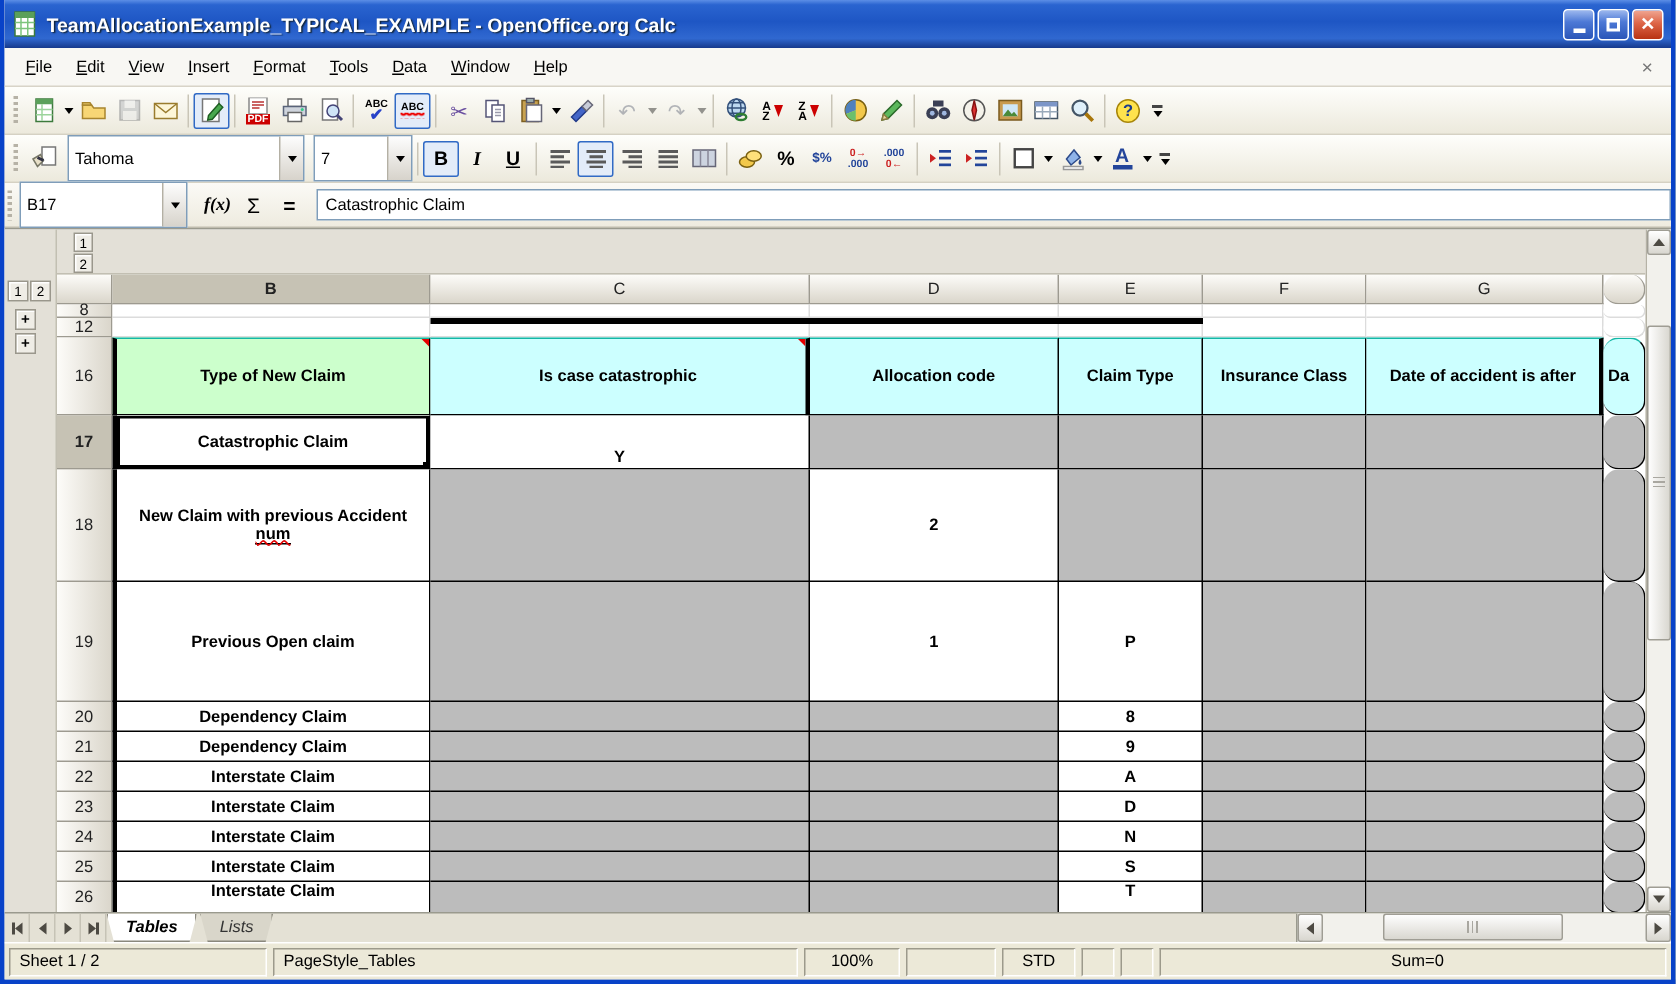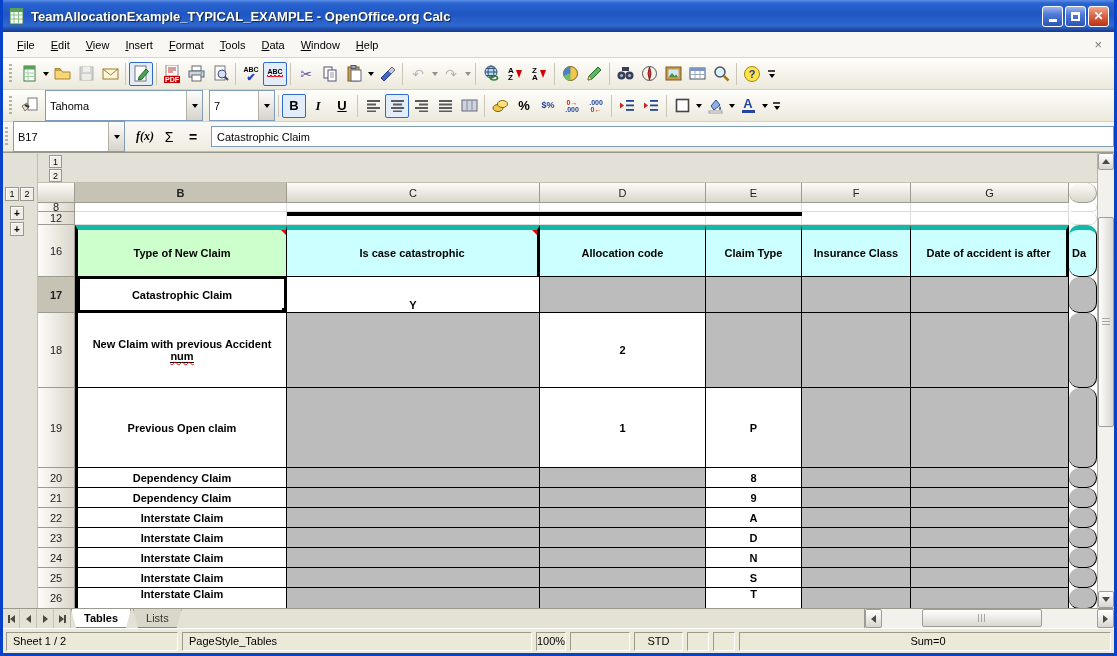--- a/index.html
+++ b/index.html
@@ -117,7 +117,7 @@
     display:flex; align-items:center; justify-content:center; text-align:center; position:relative;
     overflow:hidden; }
   .bgGreen{background:#ccffcc;} .bgCyan{background:#ccffff;} .bgGray{background:#bcbcbc;} .bgWhite{background:#fff;}
-  .bl3{border-left:3px solid #000;} .br3{border-right:3px solid #000;text-align:center;} .bt1{border-top:5px solid #14b8a6;}
+  .bl3{border-left:3px solid #000;} .br3{border-right:3px solid #000;text-align:center;} .bt1{border-top:1px solid #14b8a6;}
   .selcell { box-shadow:inset 0 0 0 2px #000; }
   .sel-handle { position:absolute; right:-1px; bottom:-1px; width:5px; height:5px; background:#000; z-index:3; }
   .comment-marker { position:absolute; top:0; right:0; width:0; height:0;

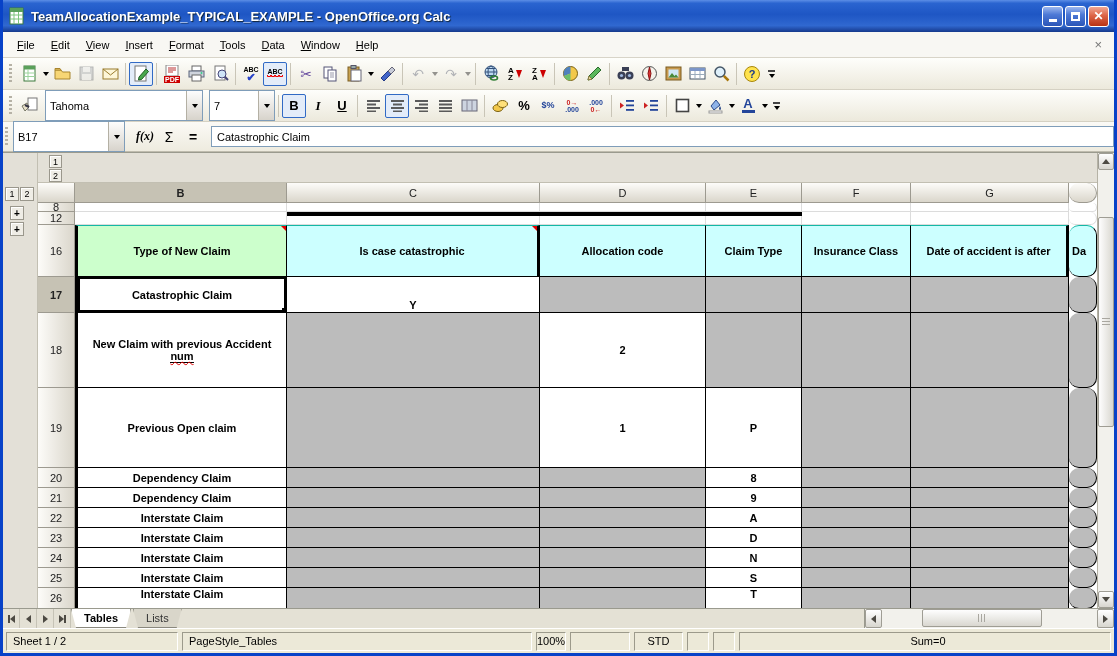--- a/index.html
+++ b/index.html
@@ -149,7 +149,7 @@
   .nav-bar { width:2px; height:8px; background:#4d4a43; }
   .tab { display:flex; align-items:center; padding:0 12px; border:1px solid #8a887d; border-top:none;
     background:#d9d6ca; color:#333; margin-right:2px;
-    clip-path:polygon(0 0,100% 0,calc(100% - 5px) 100%,5px 100%); }
+    clip-path:polygon(0 0,100% 0,calc(100% - 5px) 100%,5px 100%);font-style:italic; }
   .tab.active { background:#fff; font-weight:bold; color:#000; }
   .tab-filler { flex:1; }
   .hscroll { width:250px; flex:0 0 250px; display:flex; align-items:stretch; border-left:1px solid #9a9a8e; background:#f2f1ec; }

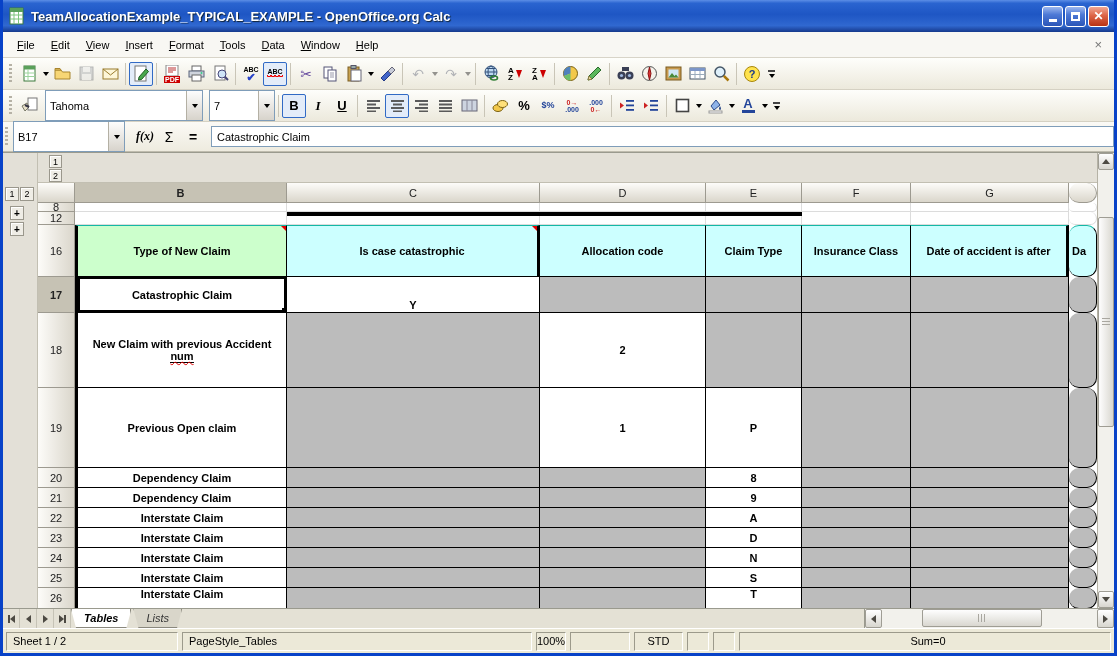--- a/index.html
+++ b/index.html
@@ -166,7 +166,7 @@
     display:flex; align-items:center; padding:2px 3px; gap:4px; }
   .sfield { height:19px; border:1px solid; border-color:#9c9a8b #ffffff #ffffff #9c9a8b;
     display:flex; align-items:center; padding:0 6px; }
-  .sf-sheet{width:172px;} .sf-style{width:350px;} .sf-zoom{width:30px;justify-content:center;}
+  .sf-sheet{width:172px;} .sf-style{width:350px;} .sf-zoom{width:64px;justify-content:center;}
   .sf-blank1{width:60px;} .sf-std{width:49px;justify-content:center;} .sf-b2{width:22px;} .sf-b3{width:22px;}
   .sf-sum{flex:1;justify-content:center;padding-left:12px;}
 </style>

